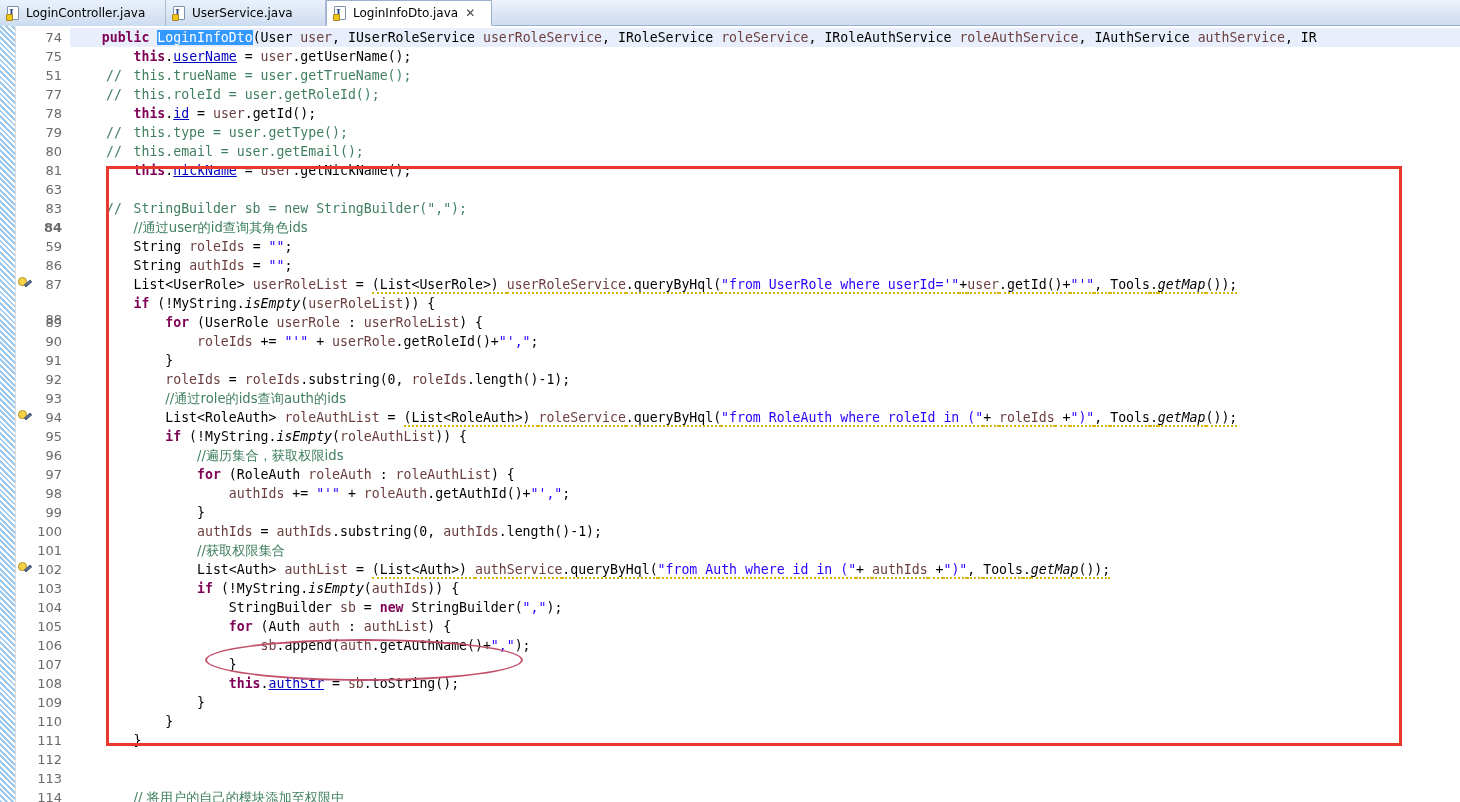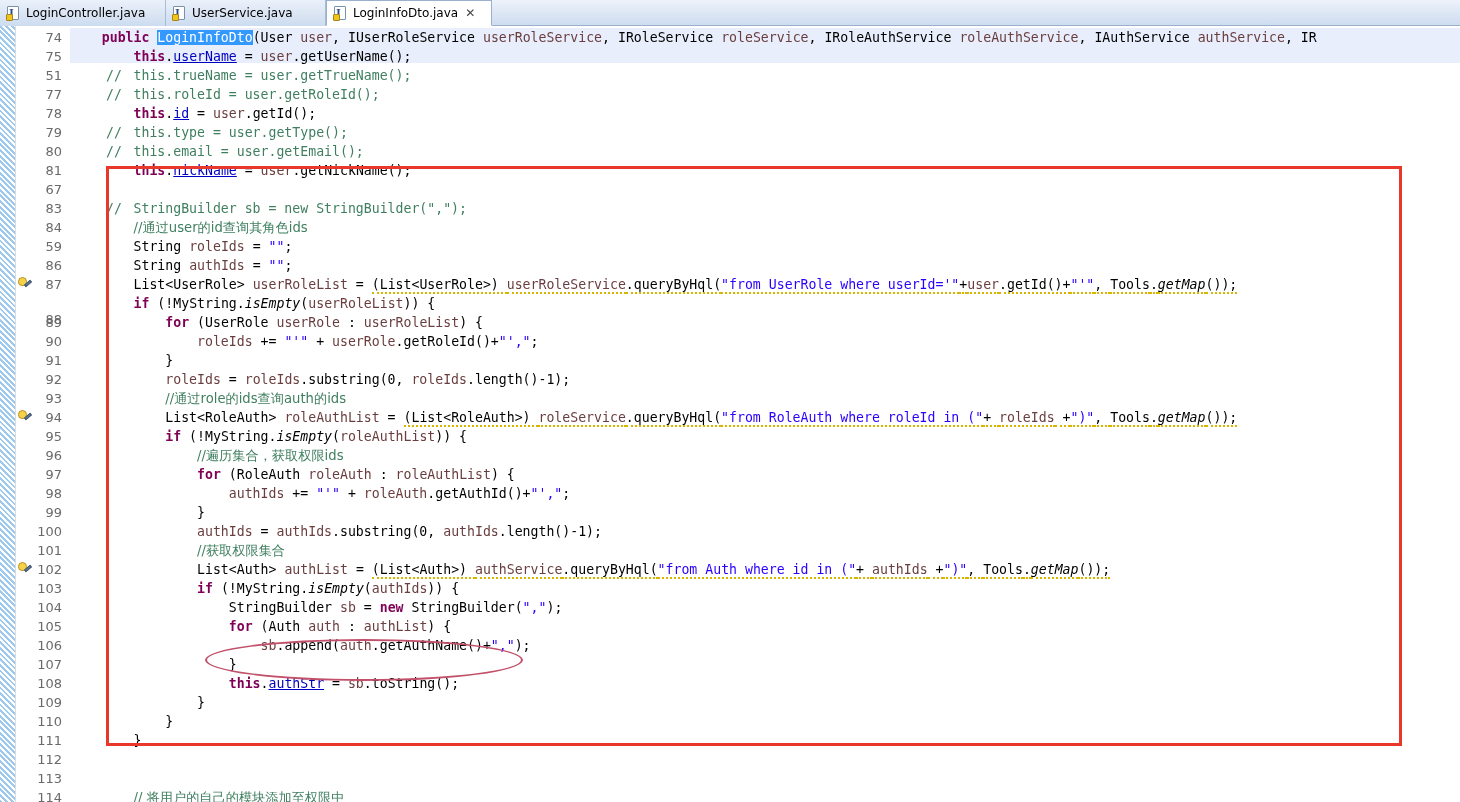--- a/index.html
+++ b/index.html
@@ -149,7 +149,7 @@
   }
   .row {
     position: absolute; left: 0;
-    height: 35px;
+    height: 19px;
     white-space: pre;
   }
   .row.hl { background: #e8eefb; width: 1390px; }

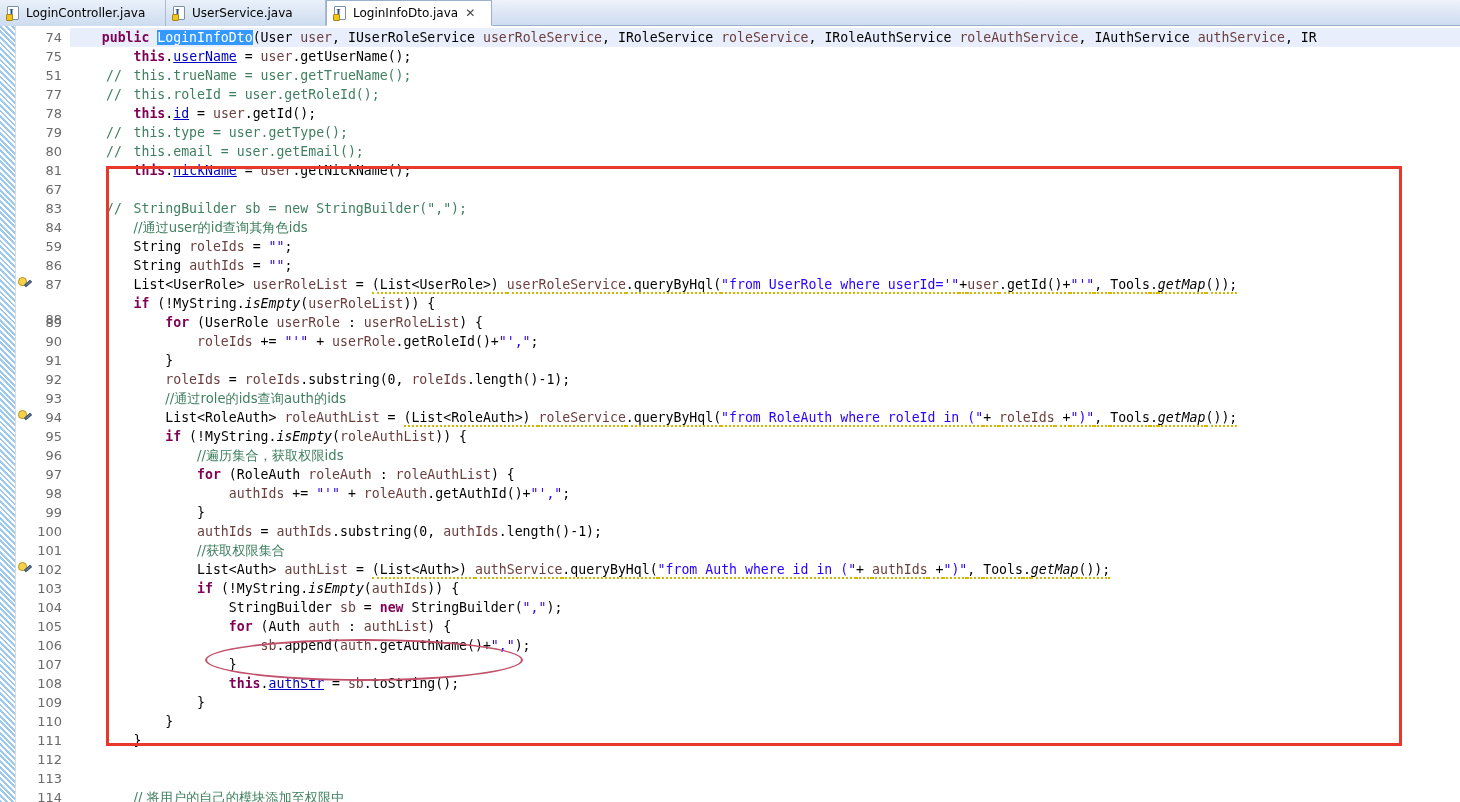--- a/index.html
+++ b/index.html
@@ -239,7 +239,7 @@
       <div class="ln" style="top: 97px;">79</div>
       <div class="ln" style="top: 116px;">80</div>
       <div class="ln" style="top: 135px;">81</div>
-      <div class="ln" style="top: 154px;">67</div>
+      <div class="ln" style="top: 154px;">63</div>
       <div class="ln" style="top: 173px;">83</div>
       <div class="ln" style="top: 192px;">84</div>
       <div class="ln" style="top: 211px;">59</div>

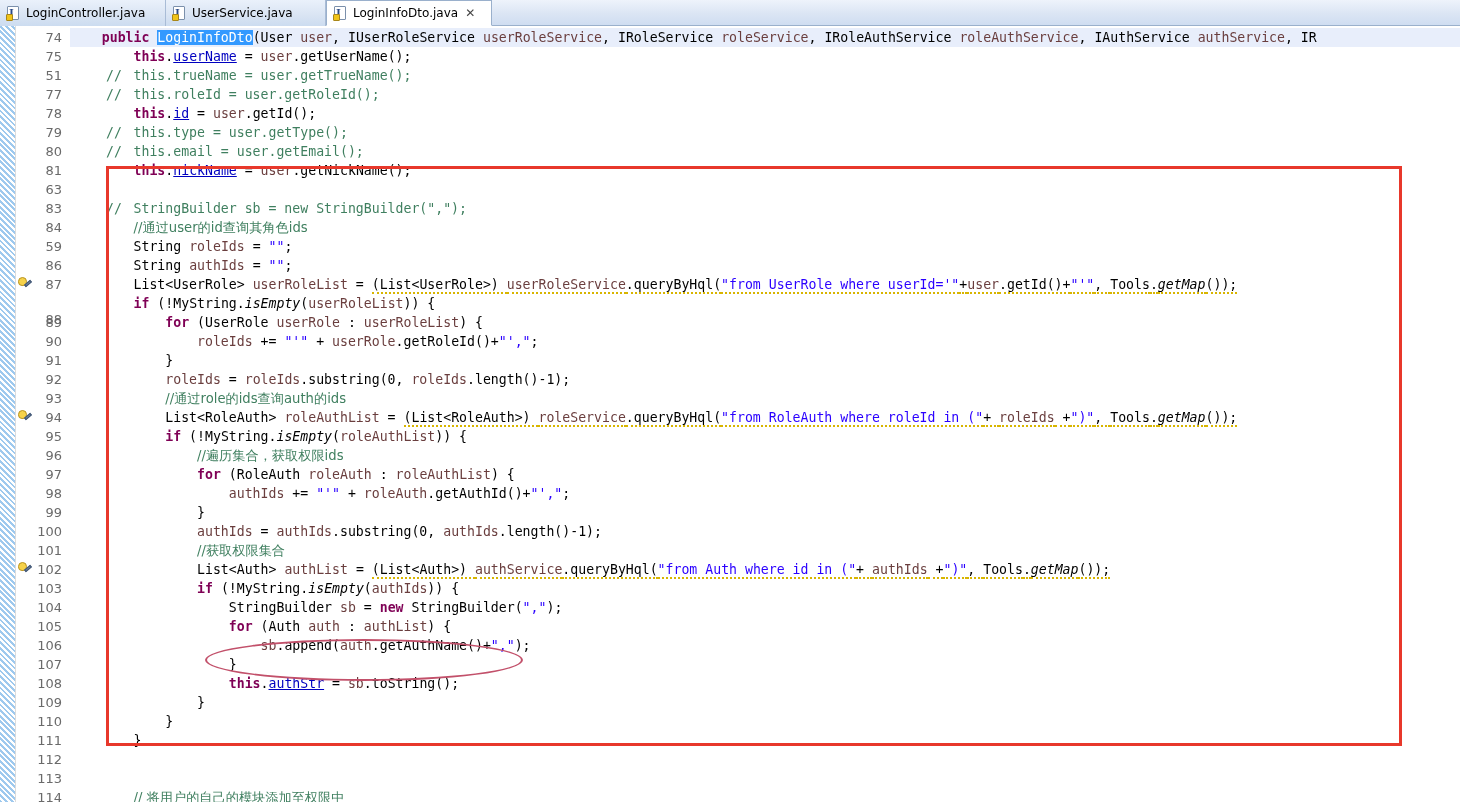--- a/index.html
+++ b/index.html
@@ -241,7 +241,7 @@
       <div class="ln" style="top: 135px;">81</div>
       <div class="ln" style="top: 154px;">63</div>
       <div class="ln" style="top: 173px;">83</div>
-      <div class="ln" style="top: 192px;">84</div>
+      <div class="ln" style="top: 192px; font-weight: bold;">84</div>
       <div class="ln" style="top: 211px;">59</div>
       <div class="ln" style="top: 230px;">86</div>
       <div class="ln" style="top: 249px;">87</div>

